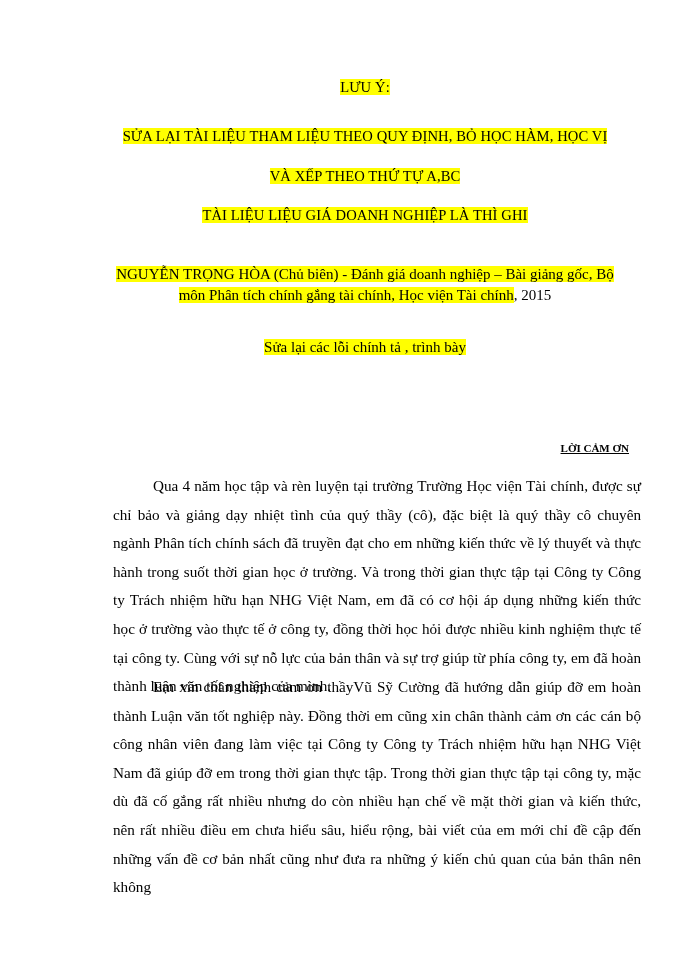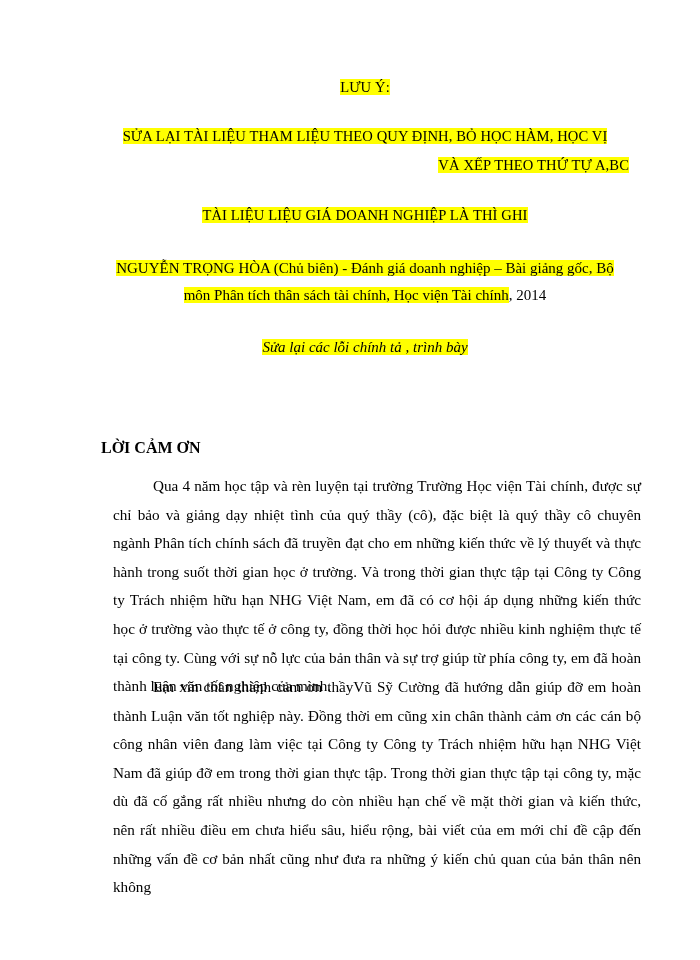--- a/index.html
+++ b/index.html
@@ -79,7 +79,7 @@
       <span class="hl">SỬA LẠI TÀI LIỆU THAM LIỆU THEO QUY ĐỊNH, BỎ HỌC HÀM, HỌC VỊ</span>
     </div>
 
-    <div class="note-line note-caps" style="top:155px;text-align:right;">
+    <div class="note-line note-caps" style="top:166px;">
       <span class="hl">VÀ XẾP THEO THỨ TỰ A,BC</span>
     </div>
 

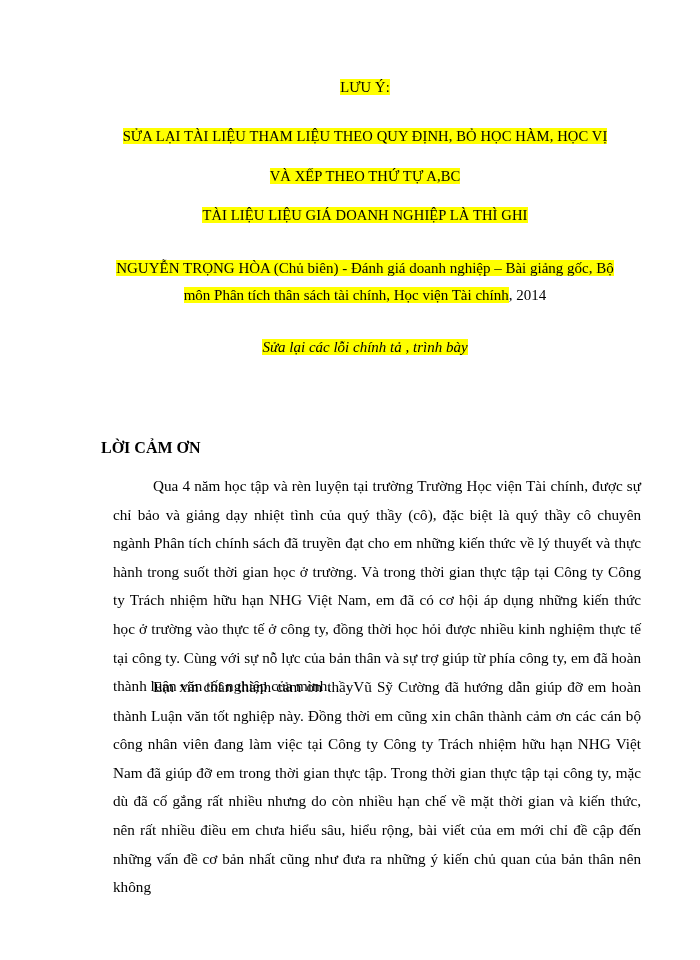--- a/index.html
+++ b/index.html
@@ -87,7 +87,7 @@
       <span class="hl">TÀI LIỆU LIỆU GIÁ DOANH NGHIỆP LÀ THÌ GHI</span>
     </div>
 
-    <div class="note-line" style="top:258px; left:-10px; width:548px; font-size:15px;">
+    <div class="note-line" style="top:264px; left:-10px; width:548px; font-size:15px;">
       <span class="hl">NGUYỄN TRỌNG HÒA (Chủ biên) - Đánh giá doanh nghiệp – Bài giảng gốc, Bộ</span>
     </div>
 

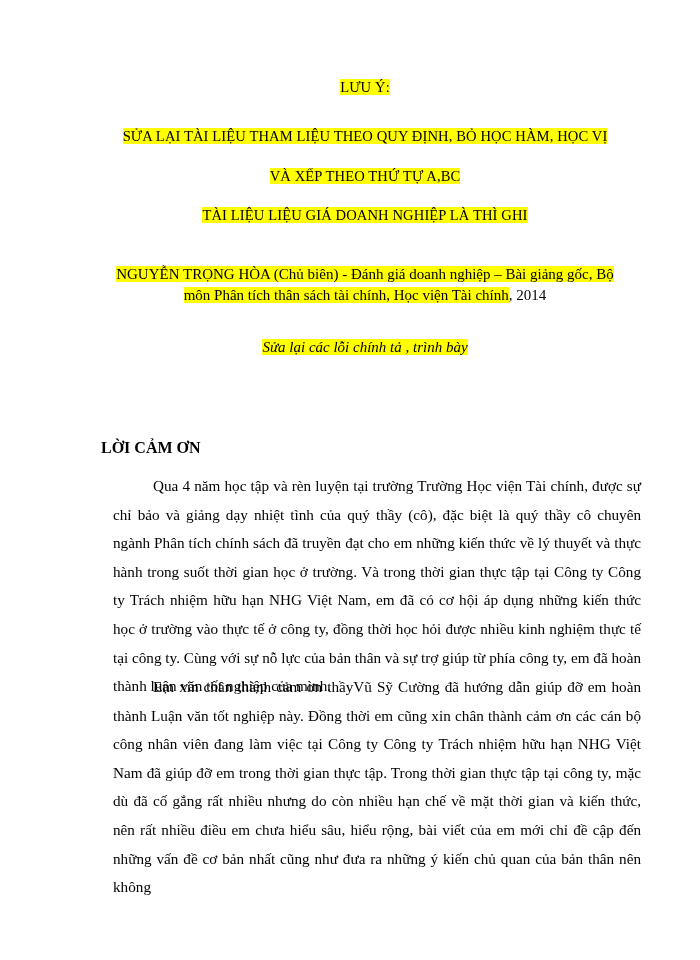--- a/index.html
+++ b/index.html
@@ -92,7 +92,7 @@
     </div>
 
     <div class="note-line" style="top:285px; font-size:15px;">
-      <span class="hl">môn Phân tích thân sách tài chính, Học viện Tài chính</span><span>, 2014</span>
+      <span class="hl">môn Phân tích chính gắng tài chính, Học viện Tài chính</span><span>, 2014</span>
     </div>
 
     <div class="note-line" style="top:337px; font-size:15px;font-style:italic;">

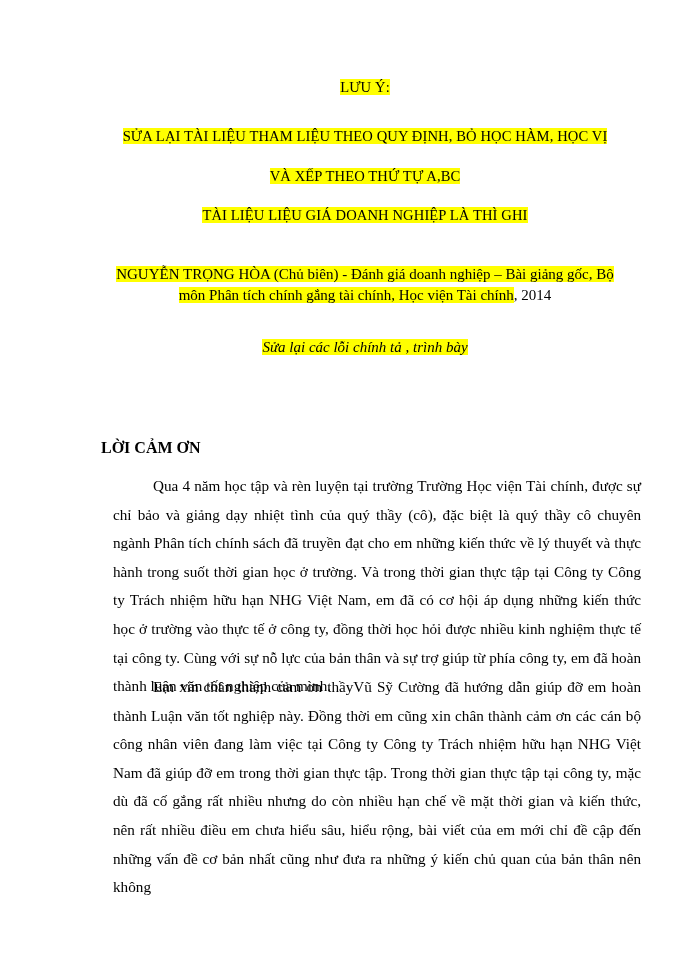--- a/index.html
+++ b/index.html
@@ -92,7 +92,7 @@
     </div>
 
     <div class="note-line" style="top:285px; font-size:15px;">
-      <span class="hl">môn Phân tích chính gắng tài chính, Học viện Tài chính</span><span>, 2014</span>
+      <span class="hl">môn Phân tích chính gắng tài chính, Học viện Tài chính</span><span>, 2015</span>
     </div>
 
     <div class="note-line" style="top:337px; font-size:15px;font-style:italic;">

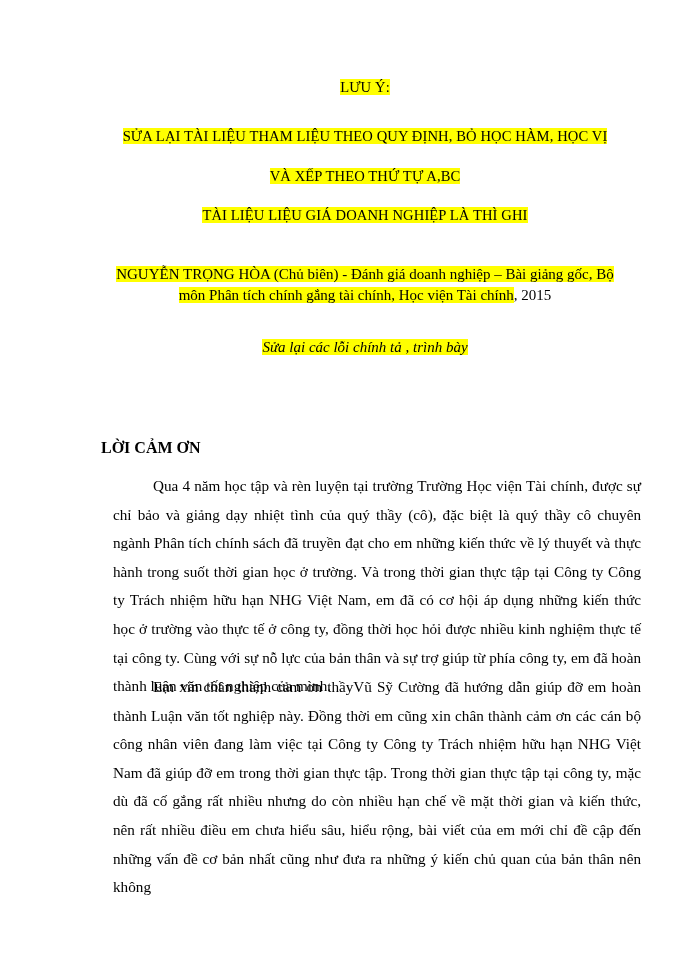--- a/index.html
+++ b/index.html
@@ -95,7 +95,7 @@
       <span class="hl">môn Phân tích chính gắng tài chính, Học viện Tài chính</span><span>, 2015</span>
     </div>
 
-    <div class="note-line" style="top:337px; font-size:15px;font-style:italic;">
+    <div class="note-line" style="top:337px; font-size:15px;">
       <span class="hl">Sửa lại các lỗi chính tả , trình bày</span>
     </div>
 

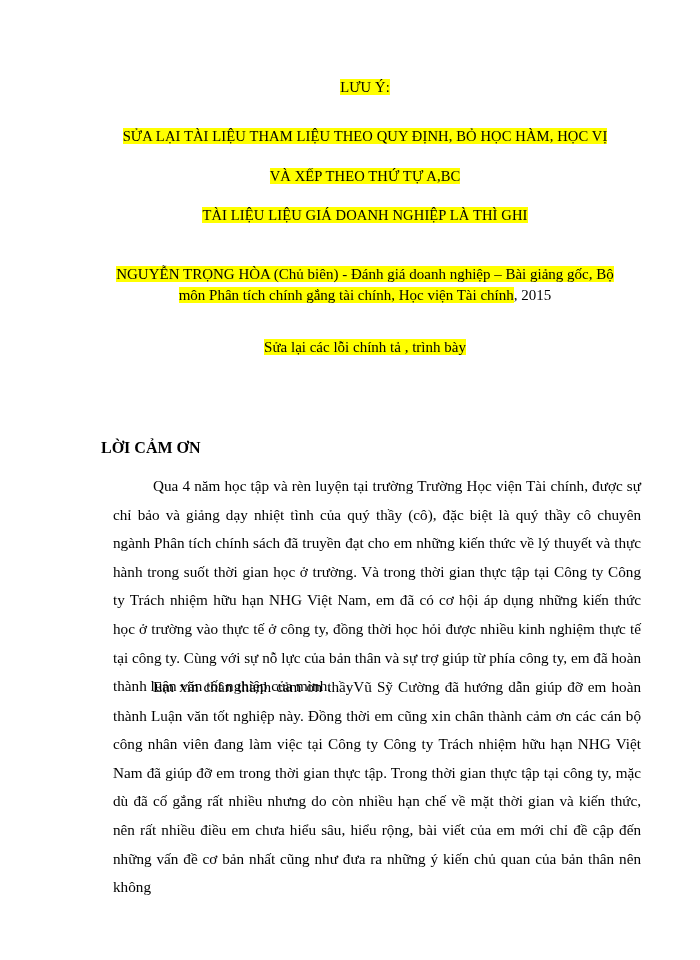--- a/index.html
+++ b/index.html
@@ -50,10 +50,11 @@
       left: 0;
       width: 528px;
       top: 438px;
-      text-align: left;
+      text-align: right;
       font-weight: bold;
-      font-size: 16px;
+      font-size: 11px;
       line-height: 20px;
+      text-decoration: underline;
     }
     .para {
       position: absolute;

